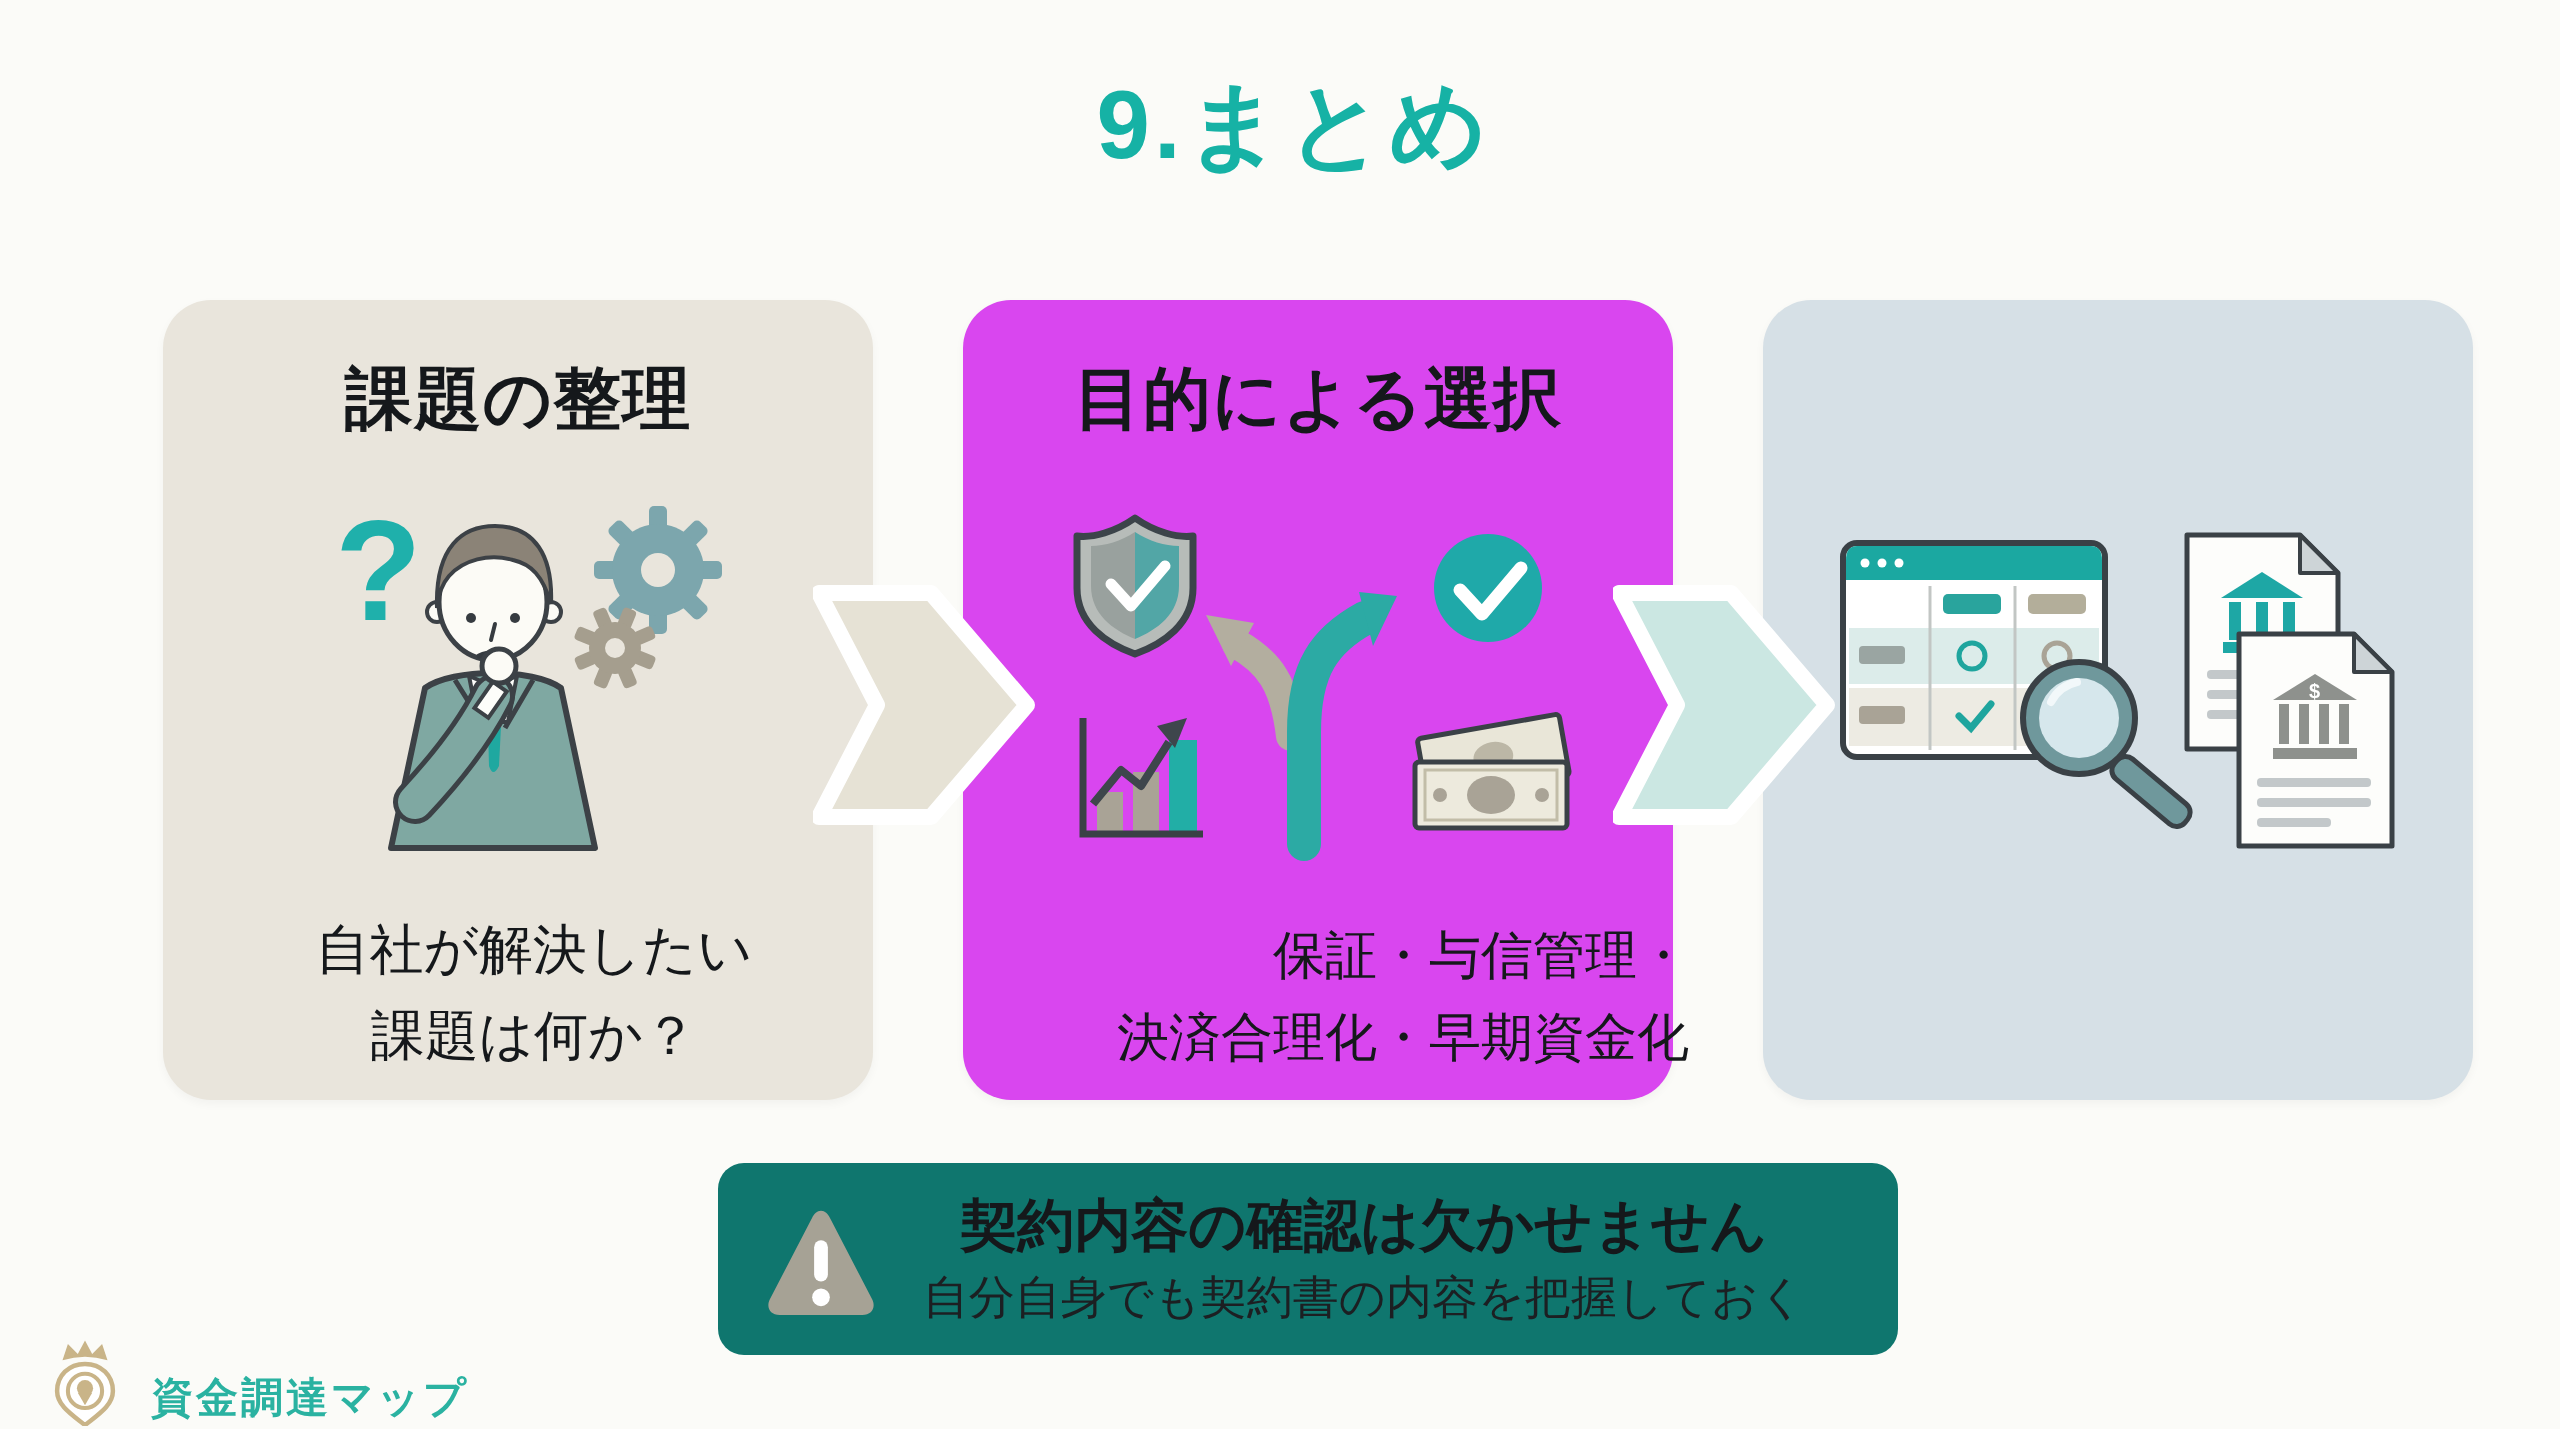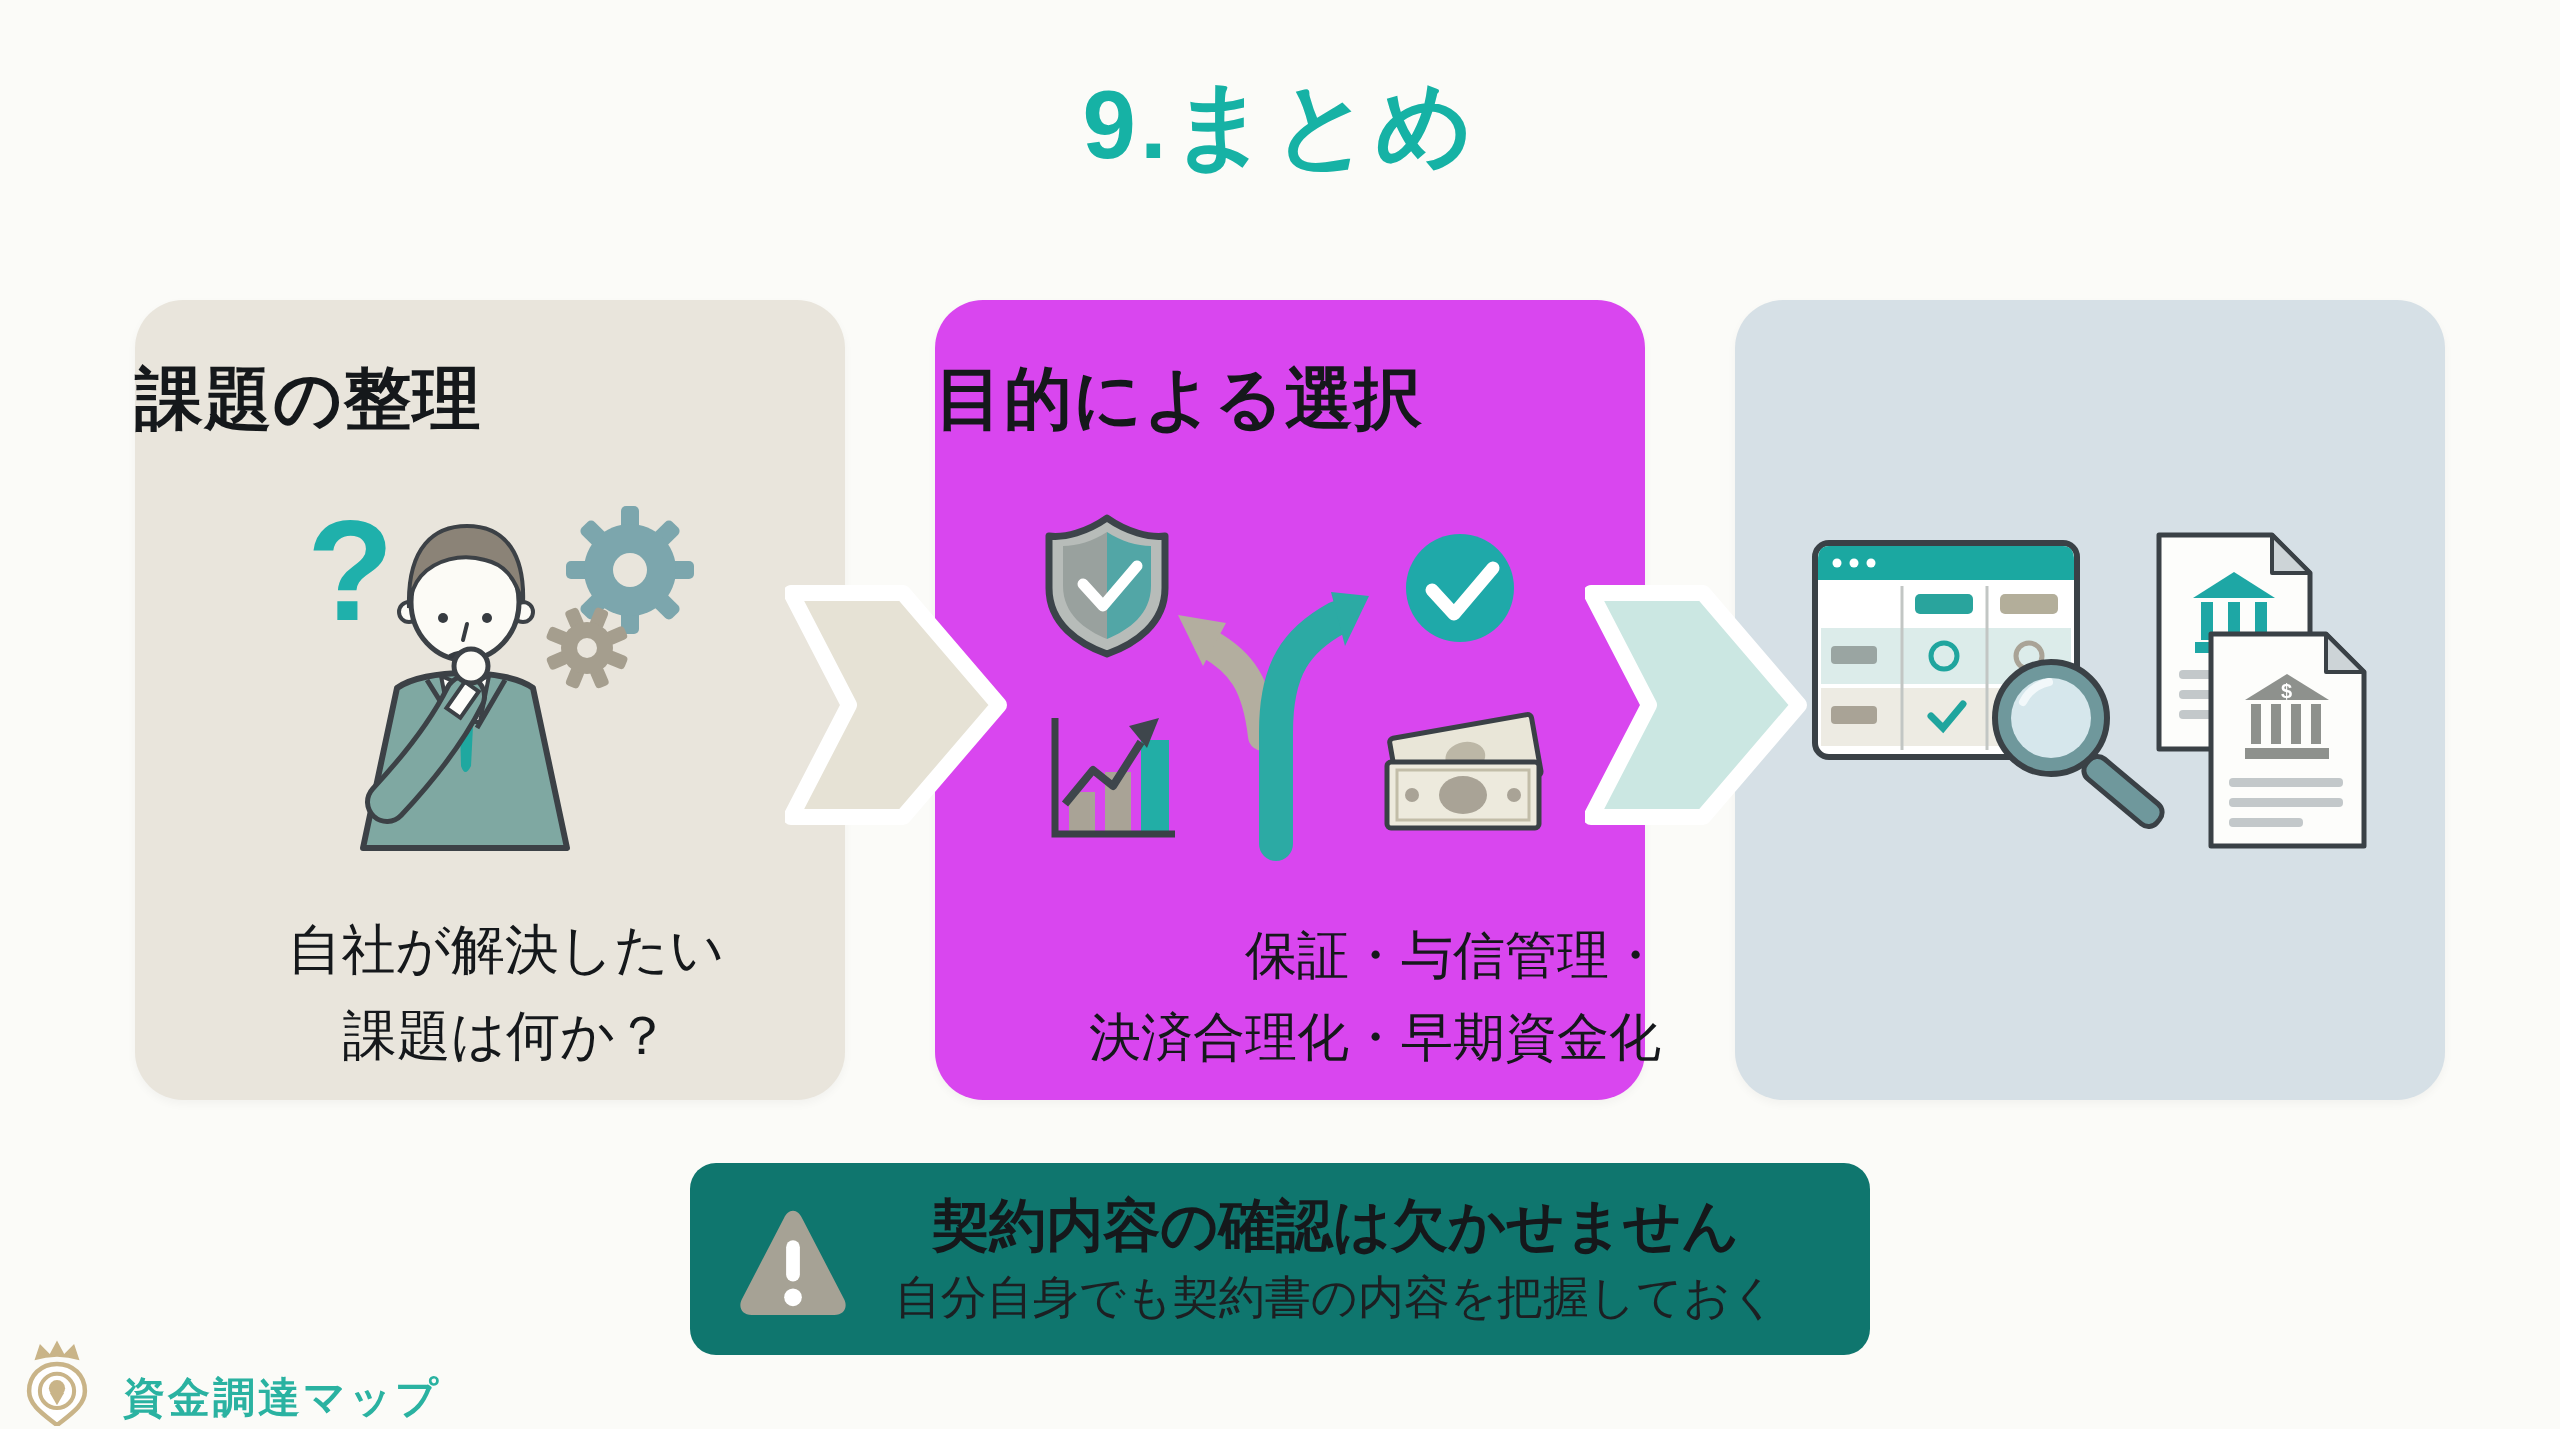--- a/index.html
+++ b/index.html
@@ -10,7 +10,7 @@
     position:relative;
     overflow:hidden;
   }
-  .slide{position:absolute;inset:0;}
+  .slide{position:absolute;inset:0;margin-left:28px;}
 
   .slide-title{
     position:absolute;top:62px;left:0;width:100%;

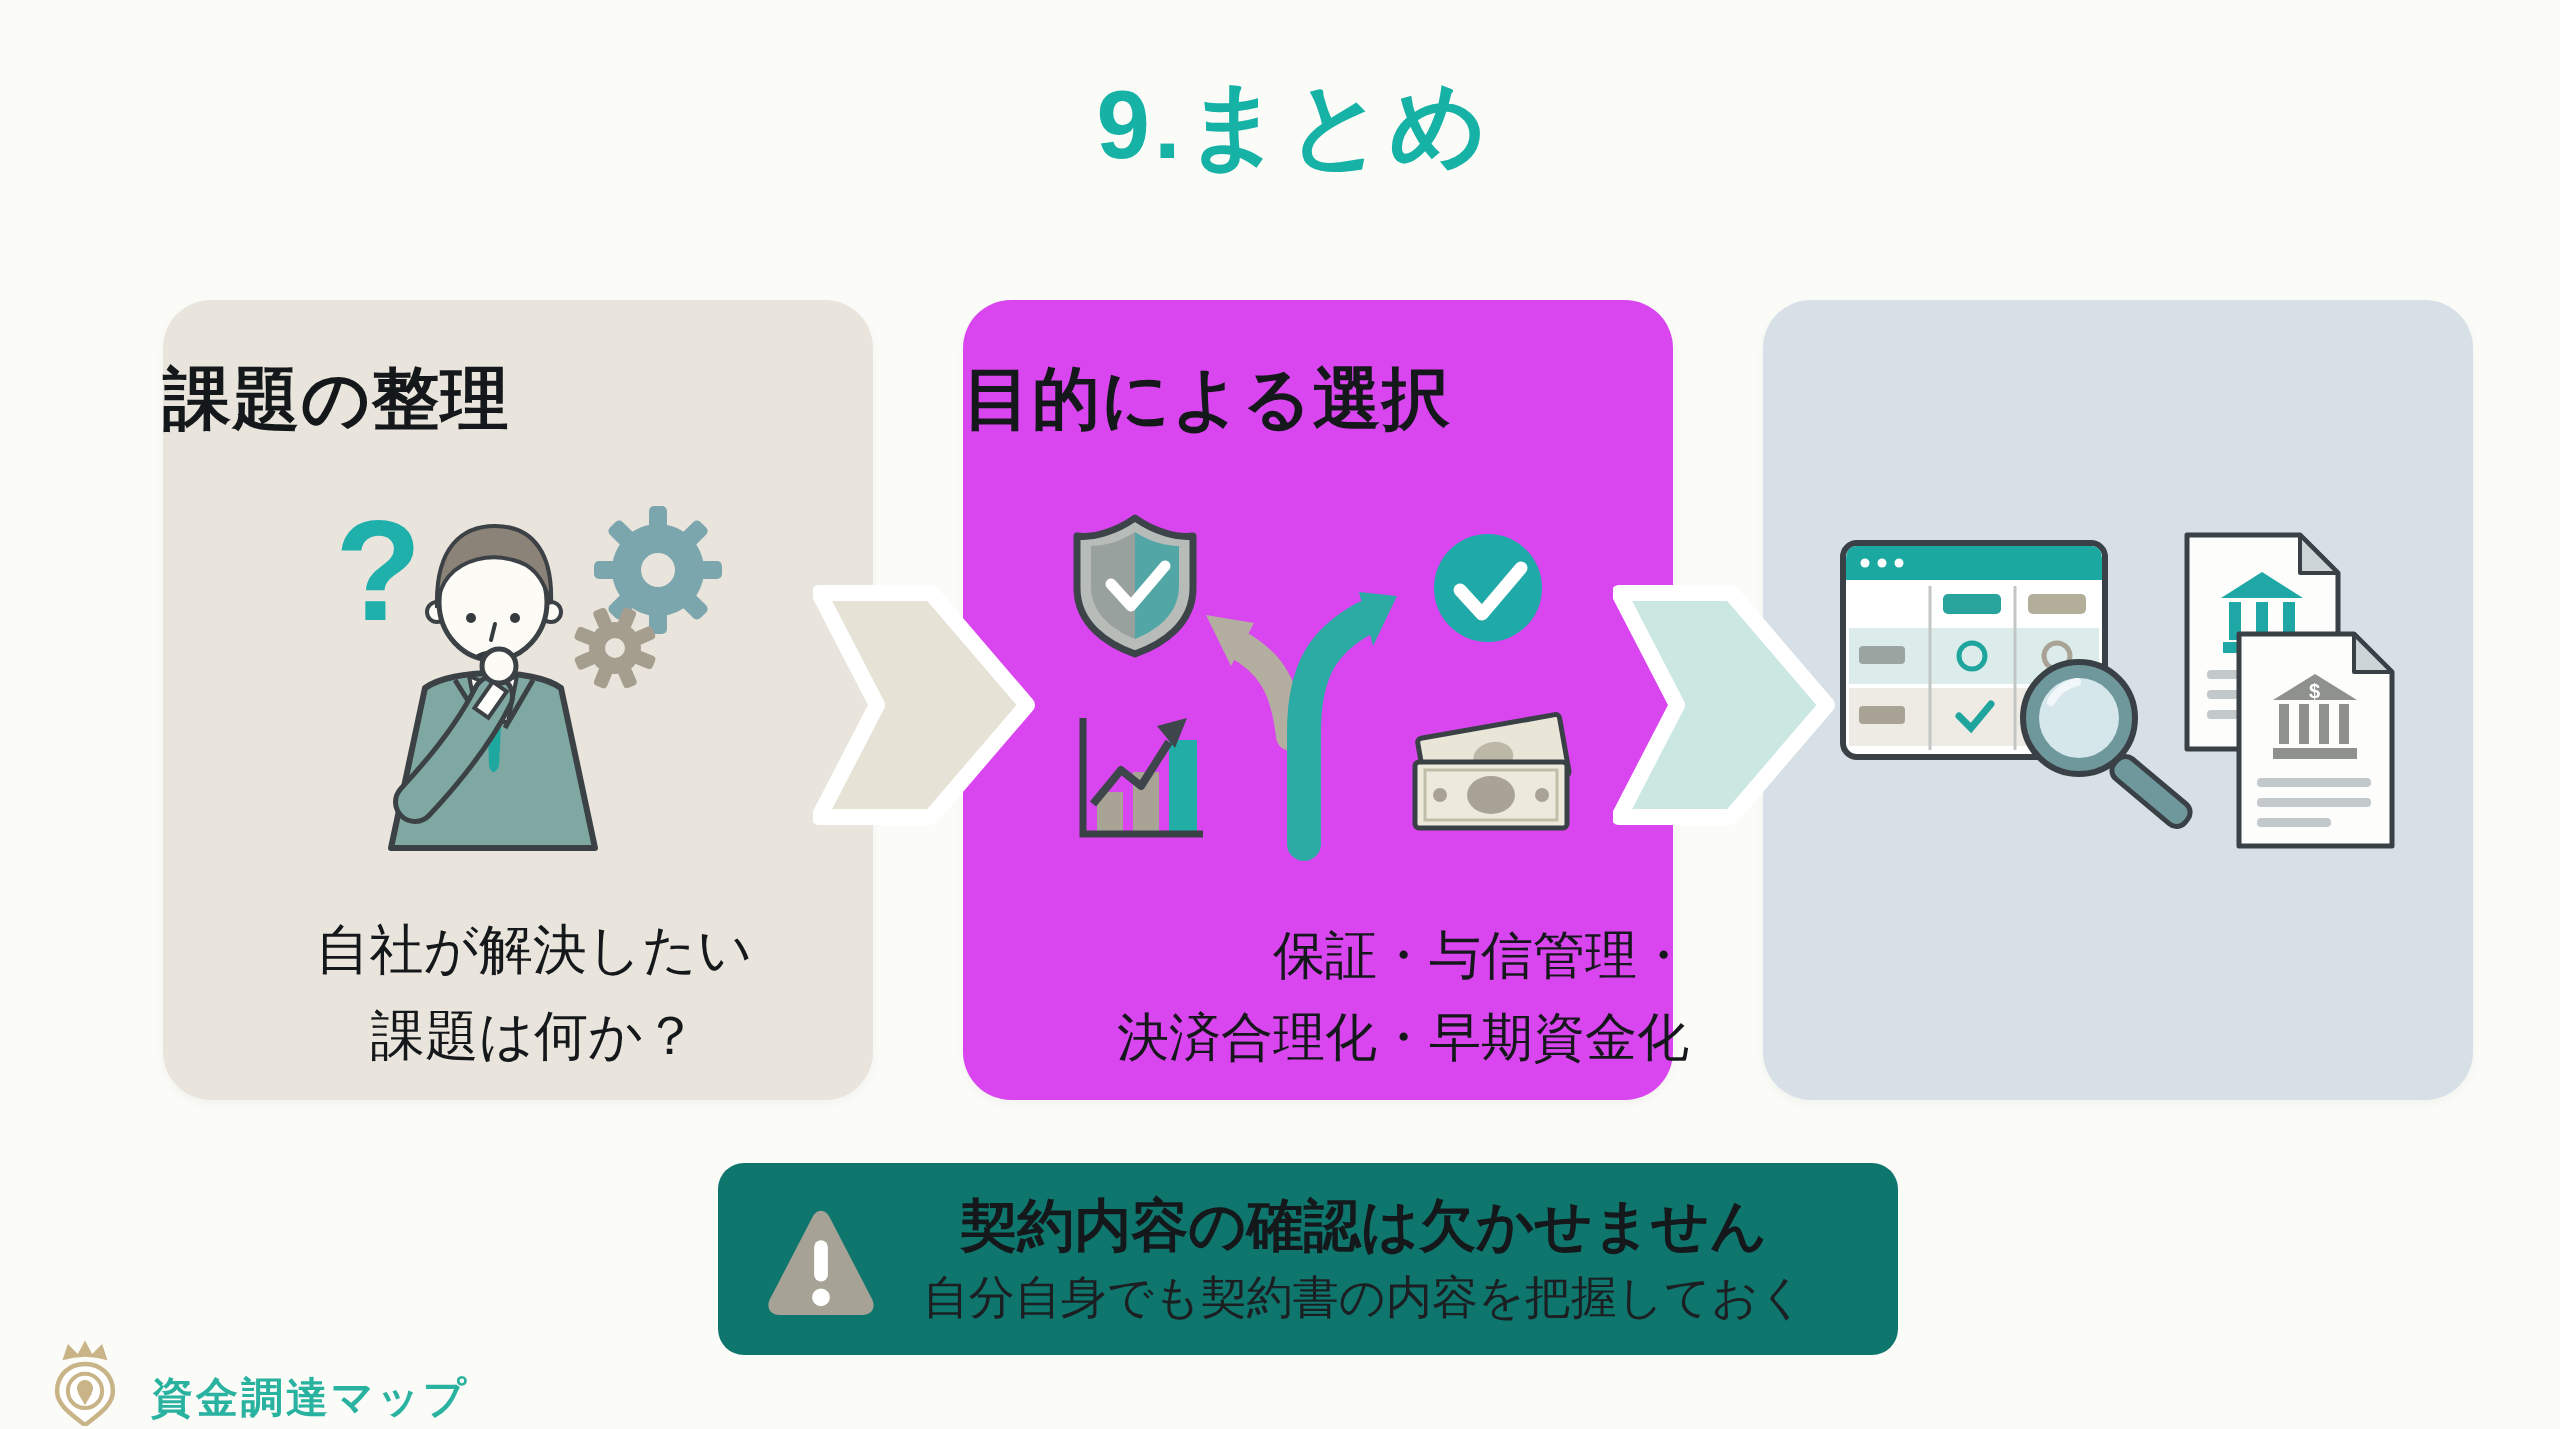--- a/index.html
+++ b/index.html
@@ -35,7 +35,7 @@
 
   .card-title{
     margin-top:54px;
-    text-align:left;
+    text-align:center;
     font-size:68px;font-weight:900;
     color:#15181b;
     letter-spacing:1px;

